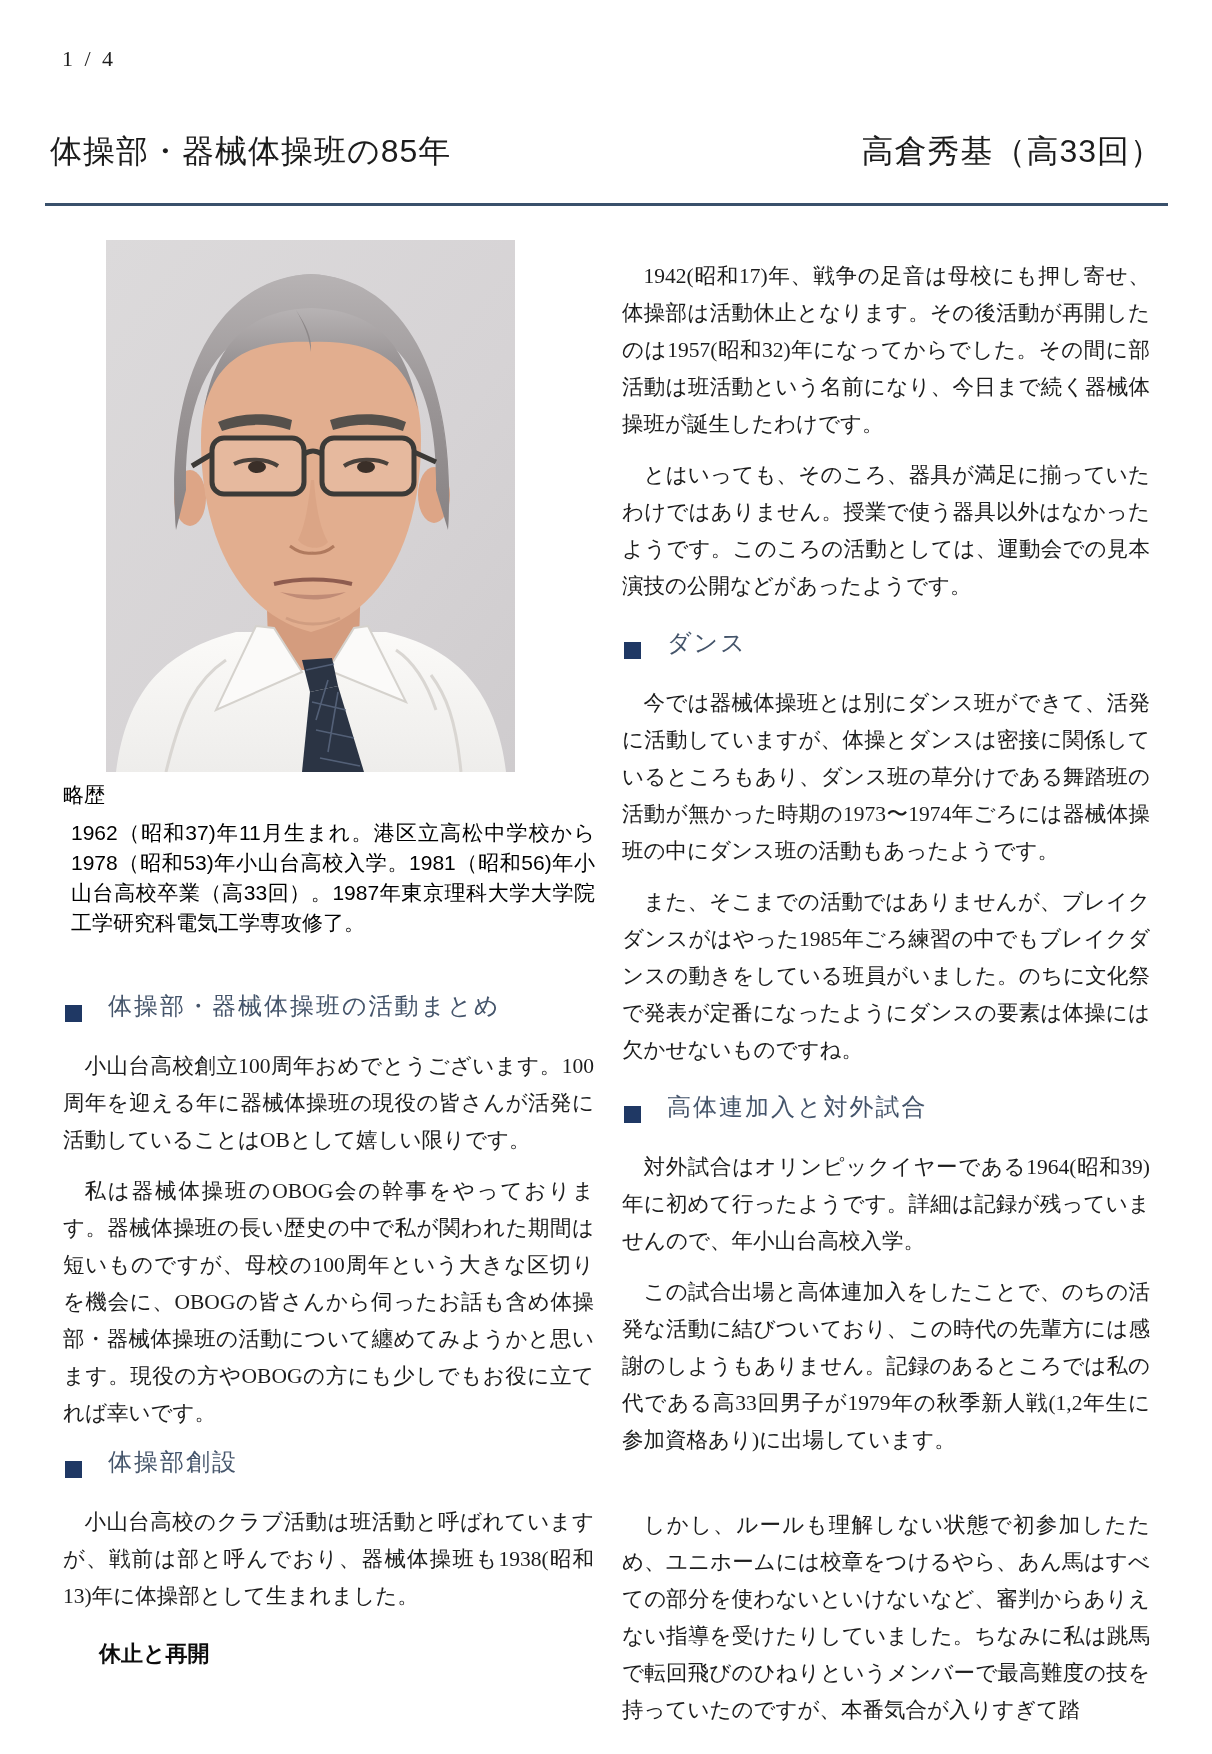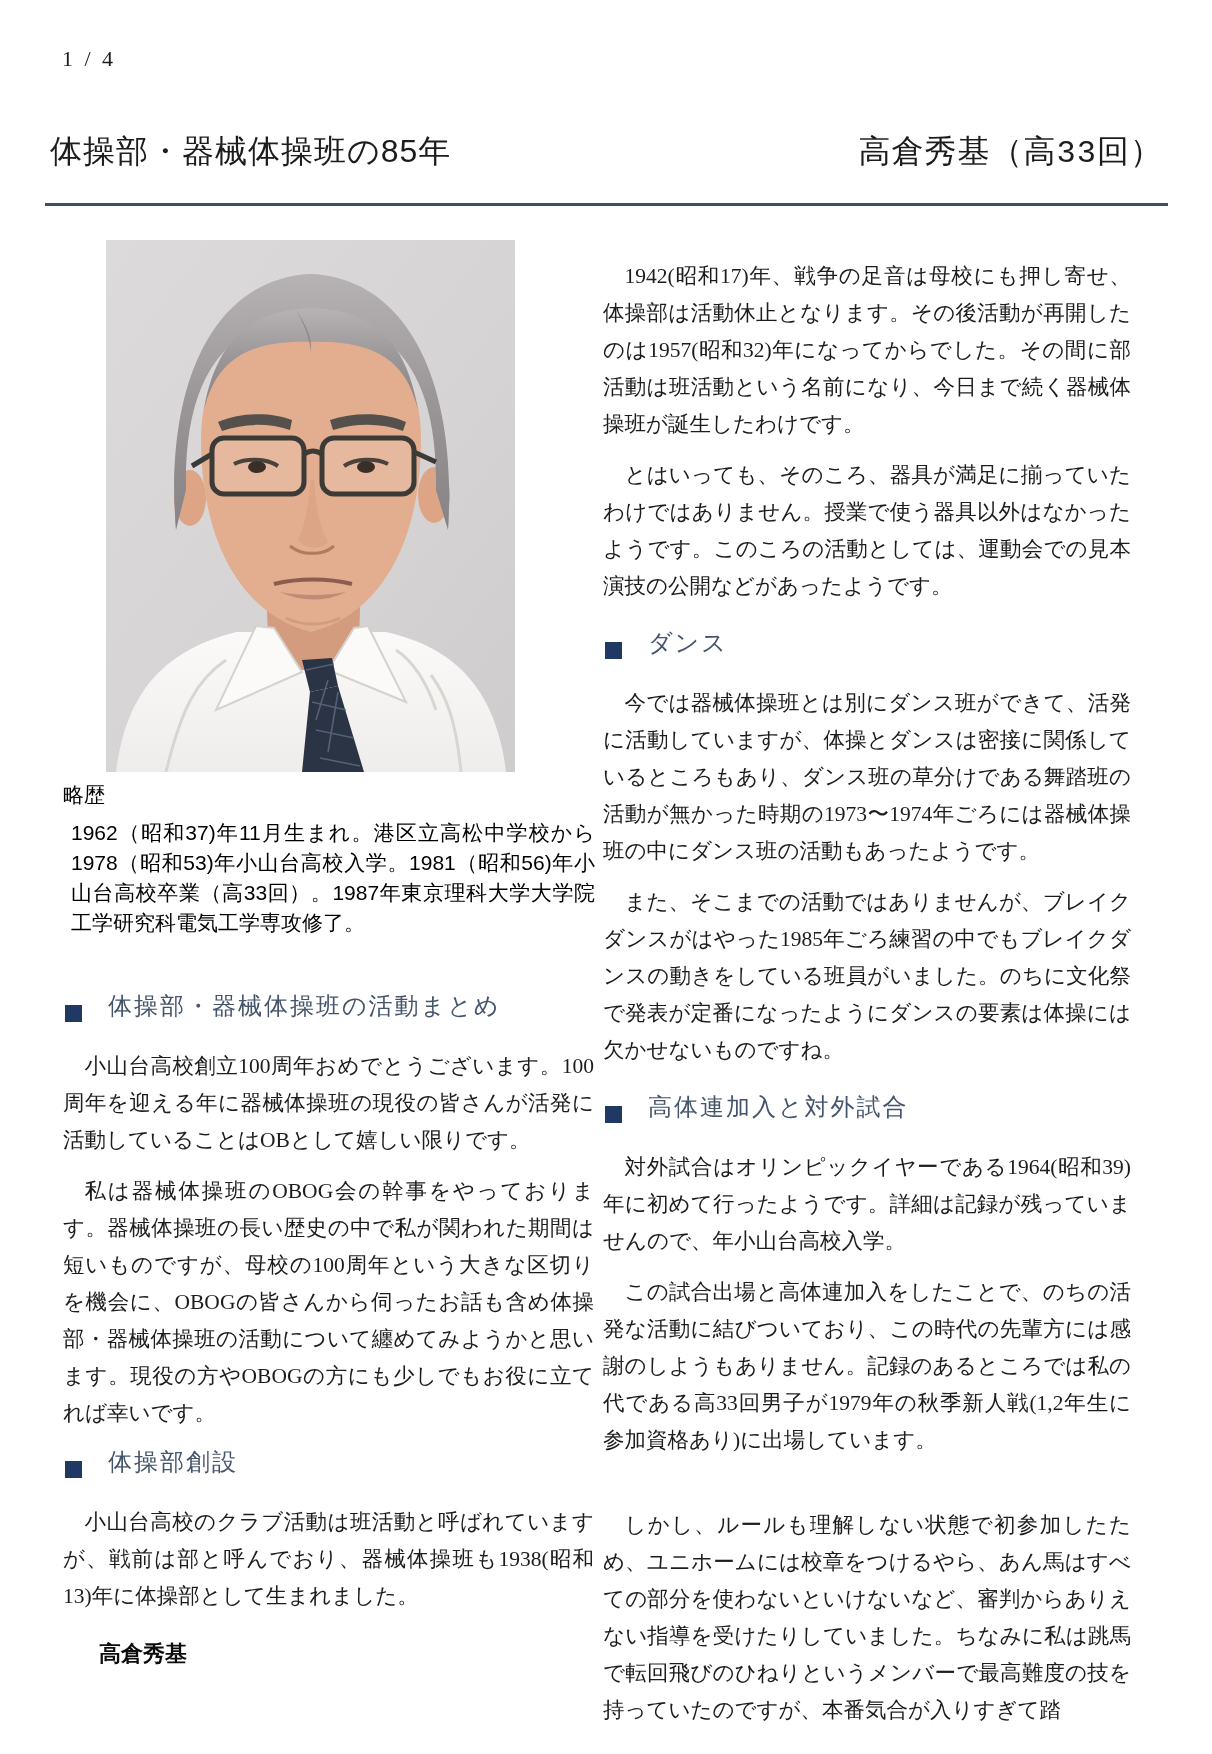--- a/index.html
+++ b/index.html
@@ -28,7 +28,7 @@
   }
   .doc-author{
     position:absolute;right:49px;top:130px;
-    font-family:Liberation Mono, monospace;
+    font-family:Liberation Sans, sans-serif;
     font-weight:400;font-size:32px;letter-spacing:1px;white-space:nowrap;
   }
   .header-rule{

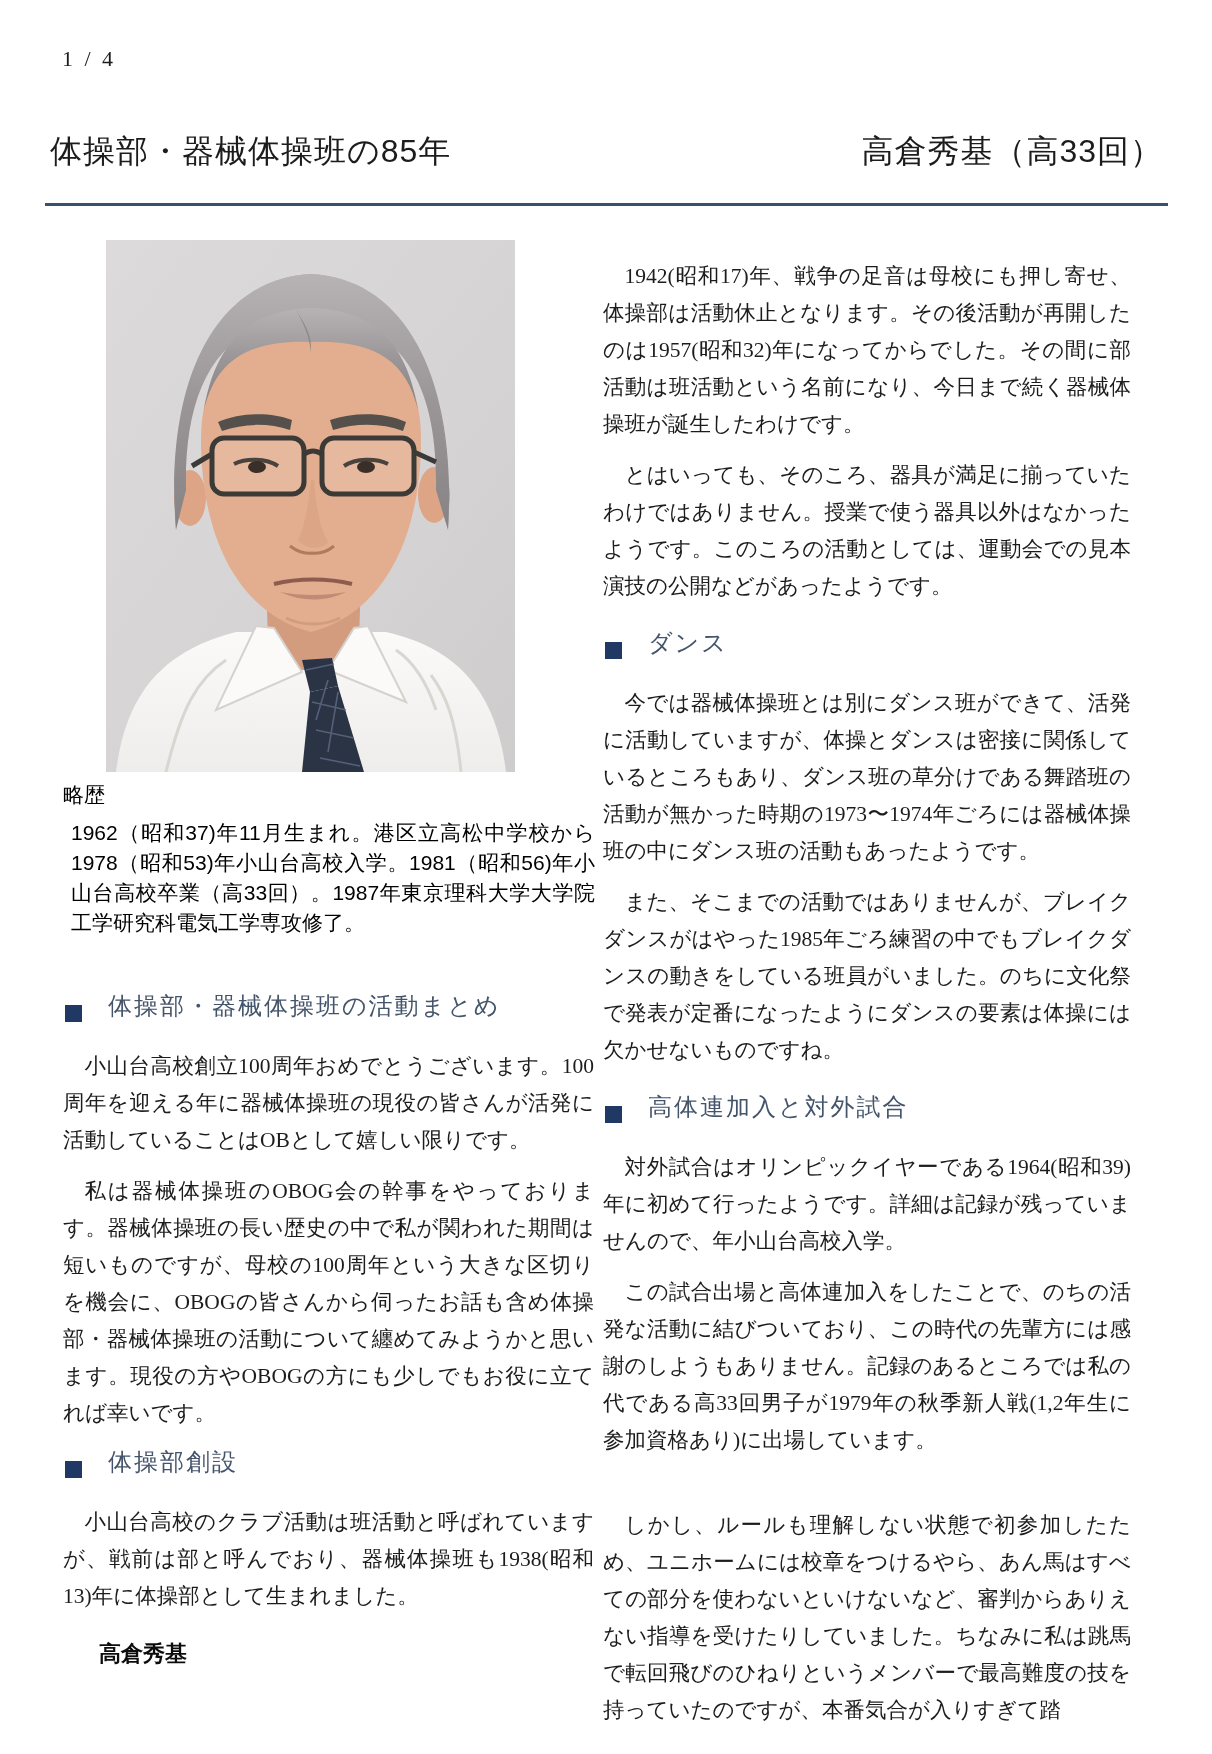--- a/index.html
+++ b/index.html
@@ -49,7 +49,7 @@
   .bio .bio-body{margin:8px;text-align:justify;}
   .col{position:absolute;}
   .col-left{left:63px;top:990px;width:531px;}
-  .col-right{left:603px;top:258px;width:528px;}
+  .col-right{left:622px;top:258px;width:528px;}
   .para{
     font-size:21.5px;line-height:37px;
     text-align:justify;text-indent:1em;

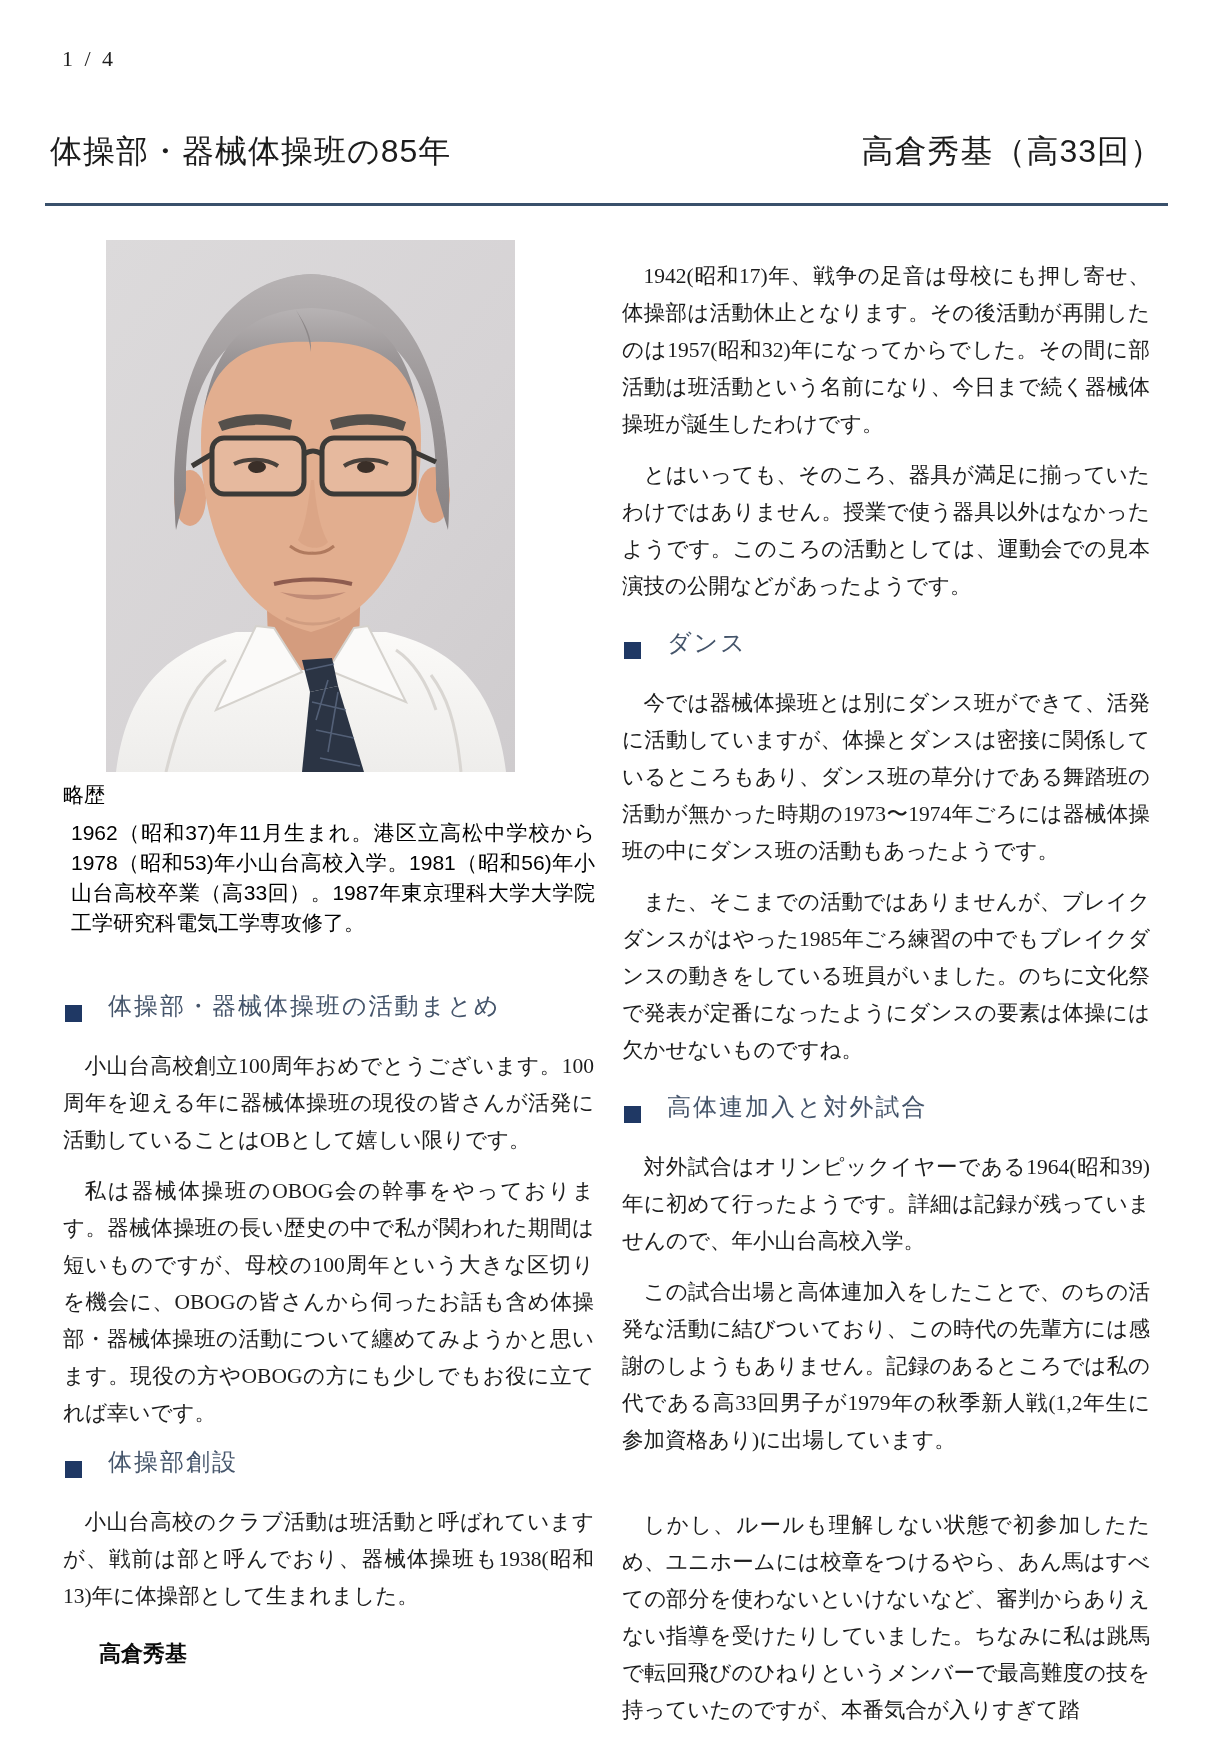--- a/index.html
+++ b/index.html
@@ -171,7 +171,7 @@
       <span>体操部創設</span>
     </div>
     <p class="para">小山台高校のクラブ活動は班活動と呼ばれていますが、戦前は部と呼んでおり、器械体操班も1938(昭和13)年に体操部として生まれました。</p>
-    <div class="sub-h">高倉秀基</div>
+    <div class="sub-h">休止と再開</div>
   </div>
 
   <div class="col col-right">

